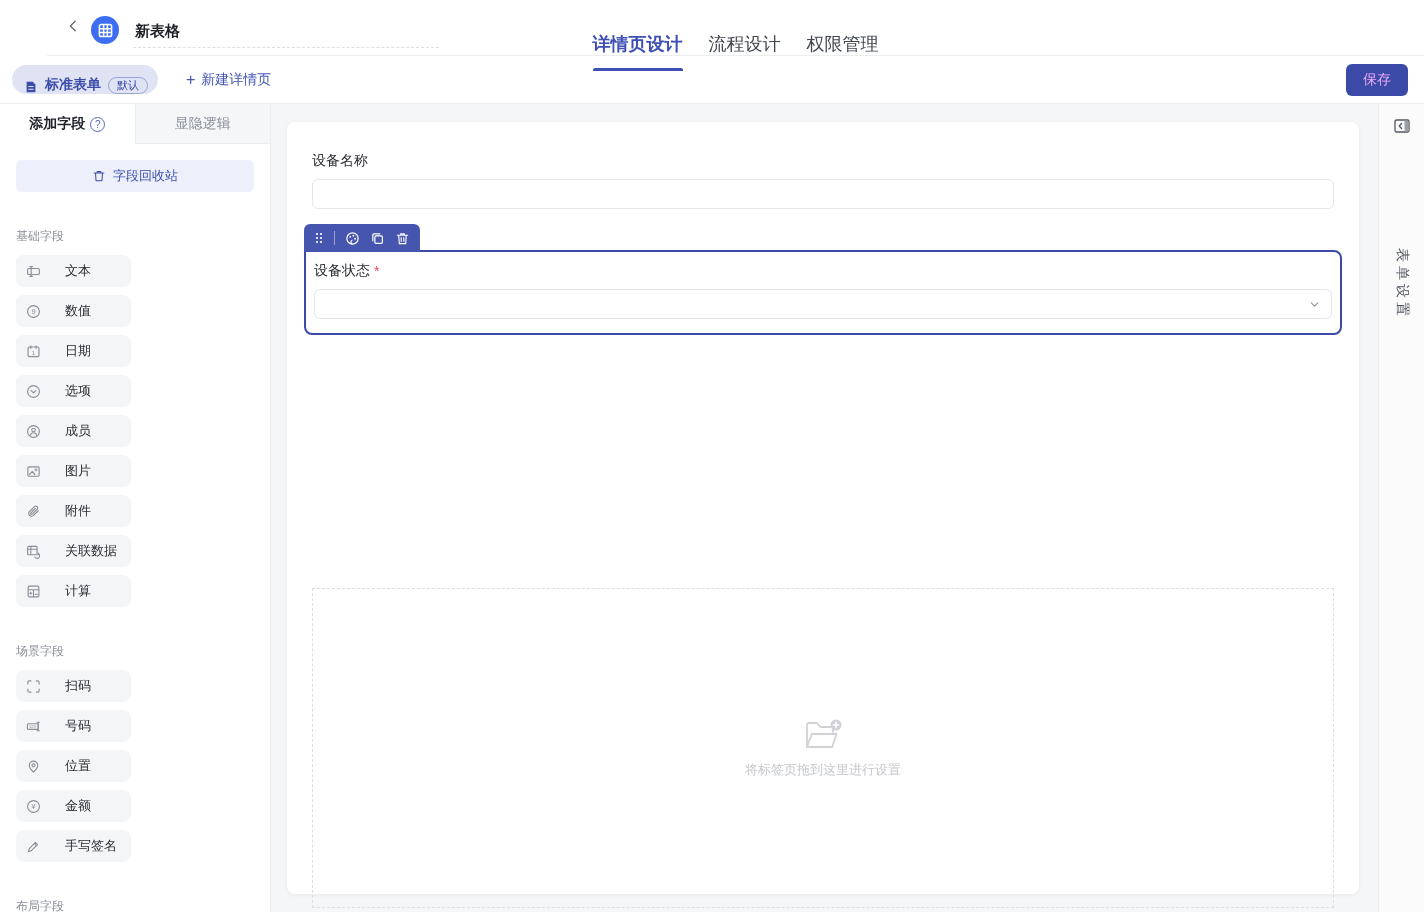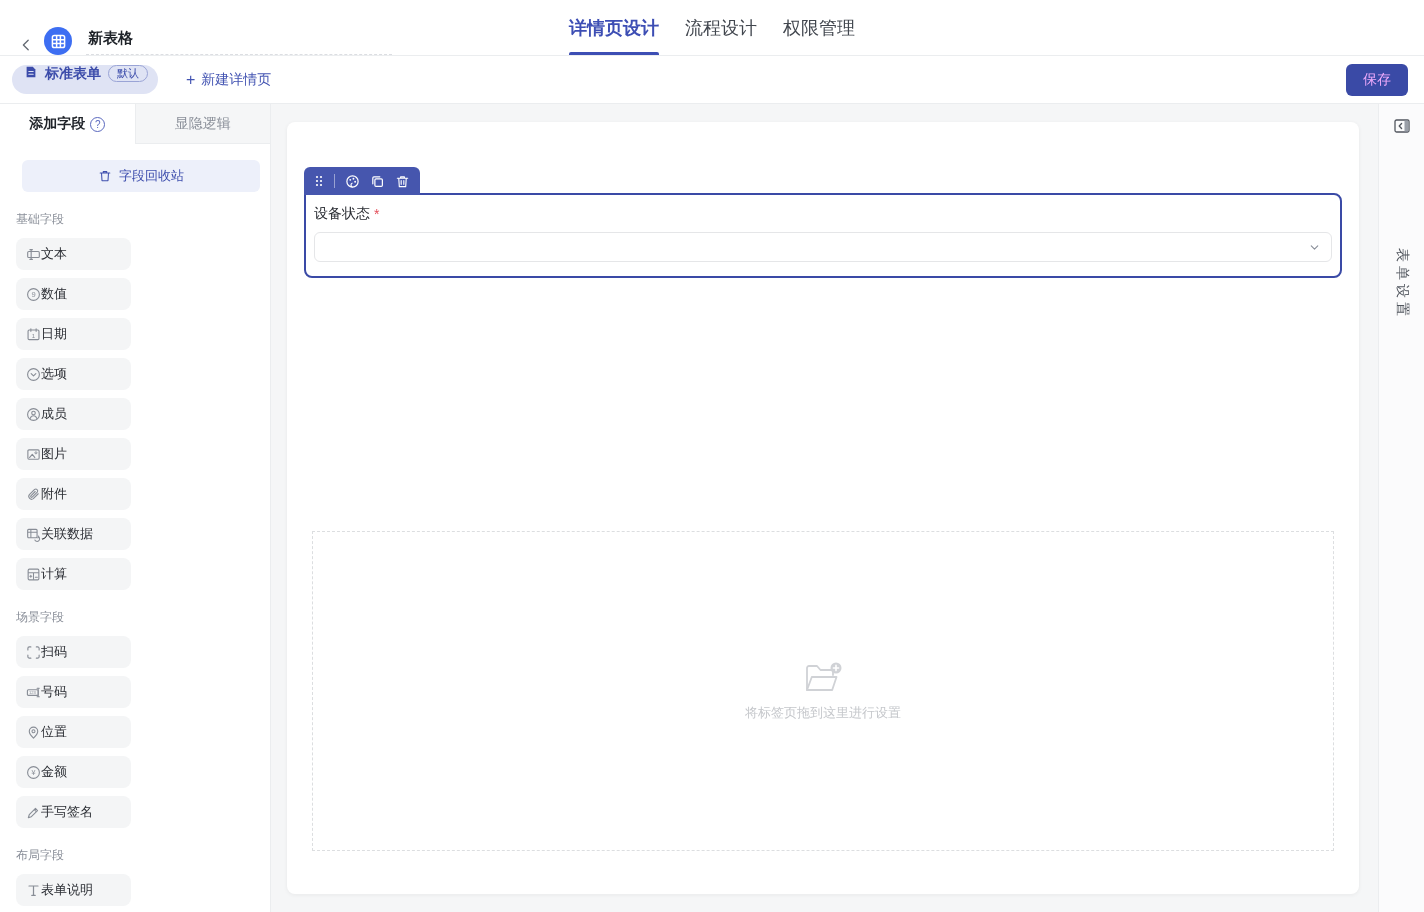--- a/index.html
+++ b/index.html
@@ -6,7 +6,7 @@
   html,body { width:1424px; height:912px; font-family:"Liberation Sans", sans-serif; background:#fff; color:#1f2329; overflow:hidden; }
 
   
-  .header { height:56px; display:flex; align-items:flex-end; padding:0 16px; border-bottom:1px solid #ebedef; background:#fff; position:relative; }
+  .header { height:56px; display:flex; align-items:flex-start; padding:16px 16px; border-bottom:1px solid #ebedef; background:#fff; position:relative;margin-left:47px; }
   .back-btn { width:20px; height:20px; display:flex; align-items:center; justify-content:center; cursor:pointer; color:#646a73; }
   .app-badge { width:28px; height:28px; border-radius:50%; background:#3d6ef2; display:flex; align-items:center; justify-content:center; margin:0 14px 0 8px; }
   .title-wrap { width:306px; padding:6px 2px; border-bottom:1px dashed #dcdee2; }

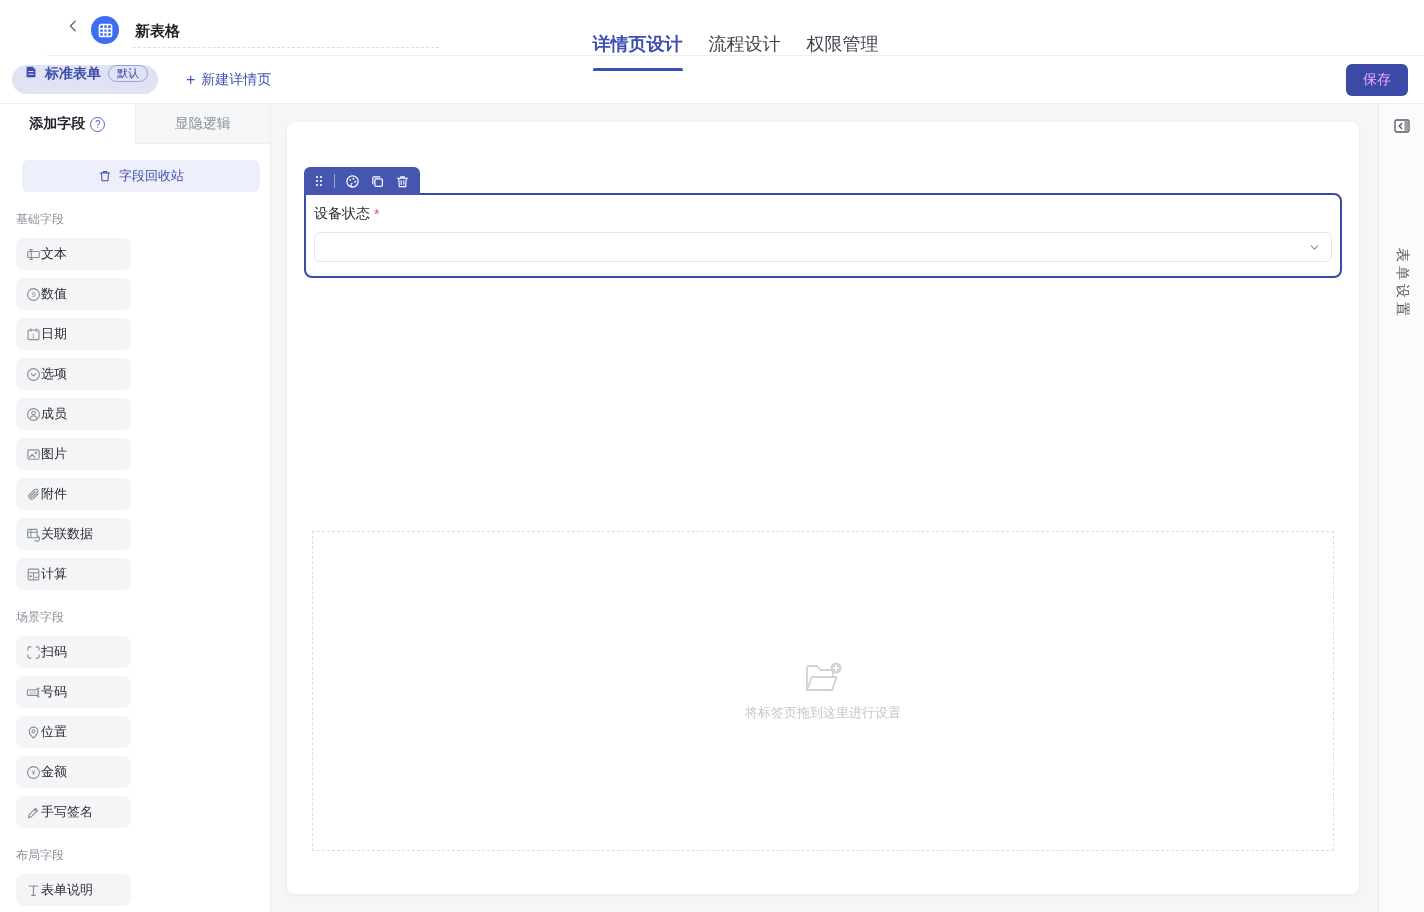--- a/index.html
+++ b/index.html
@@ -18,7 +18,7 @@
 
   
   .subbar { height:48px; display:flex; align-items:center; padding:0 16px 0 12px; border-bottom:1px solid #ebedef; background:#fff; }
-  .form-pill { display:flex; align-items:flex-start; gap:7px; background:#dfe3f4; border-radius:15px; height:29px; padding:0 10px 0 12px; cursor:pointer; }
+  .form-pill { display:flex; align-items:flex-end; gap:7px; background:#dfe3f4; border-radius:15px; height:29px; padding:0 10px 0 12px; cursor:pointer; }
   .form-pill-label { font-size:14px; font-weight:bold; color:#3c4caa; }
   .default-badge { font-size:11px; color:#3c4caa; border:1px solid #9aa4d6; border-radius:9px; padding:0 8px; }
   .new-detail { display:flex; align-items:center; gap:6px; margin-left:28px; color:#4354b2; font-size:14px; cursor:pointer; }

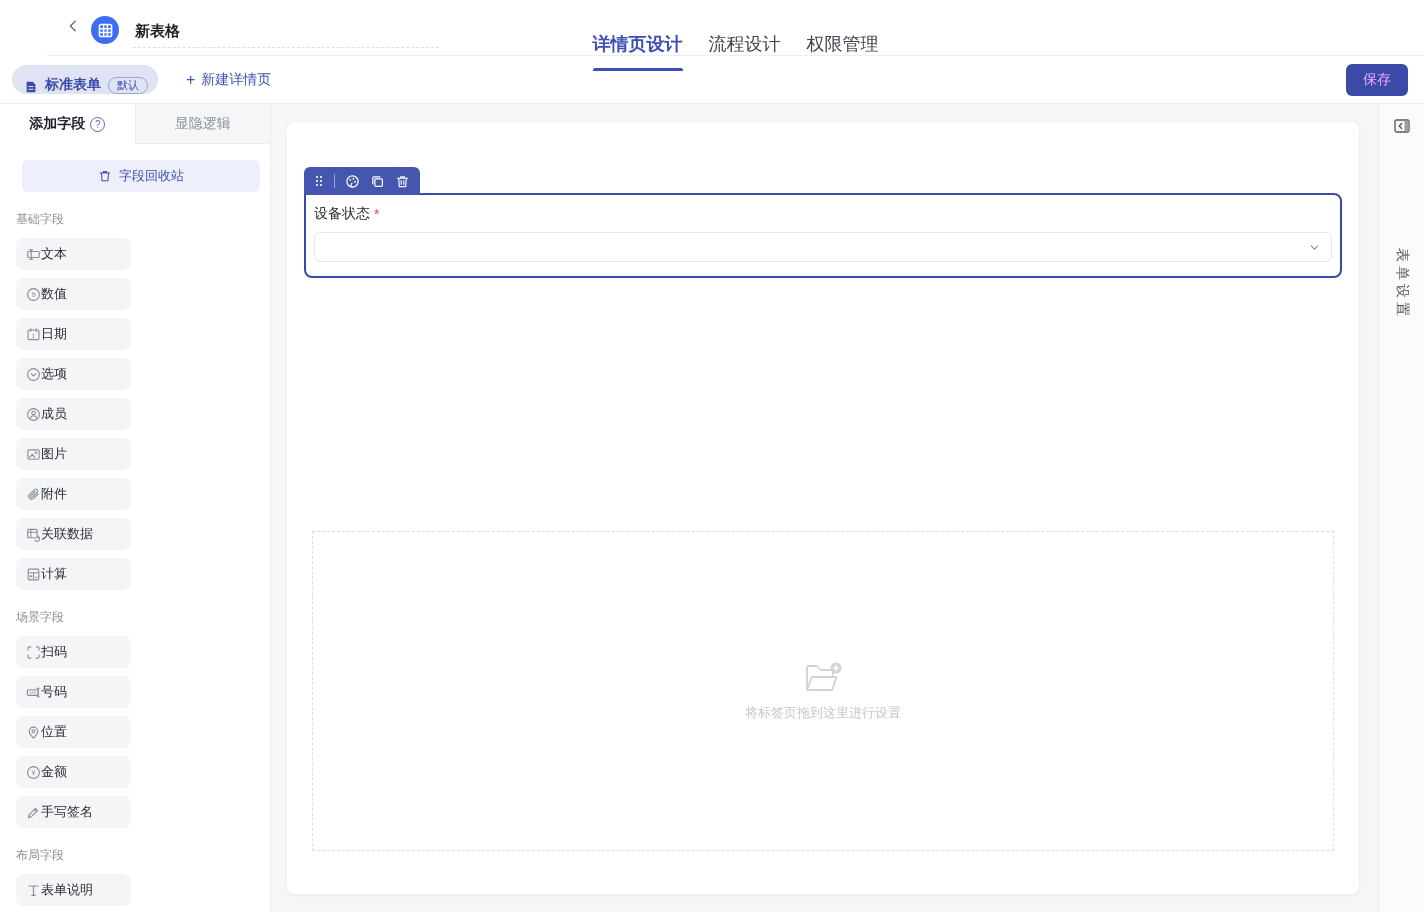--- a/index.html
+++ b/index.html
@@ -258,6 +258,10 @@
   <div class="canvas-region">
     <div class="canvas-card">
 
+      <div>
+        <div class="f-label">设备名称</div>
+        <div class="f-input"></div>
+      </div>
 
       <div class="selected-field">
         <div class="sel-toolbar">

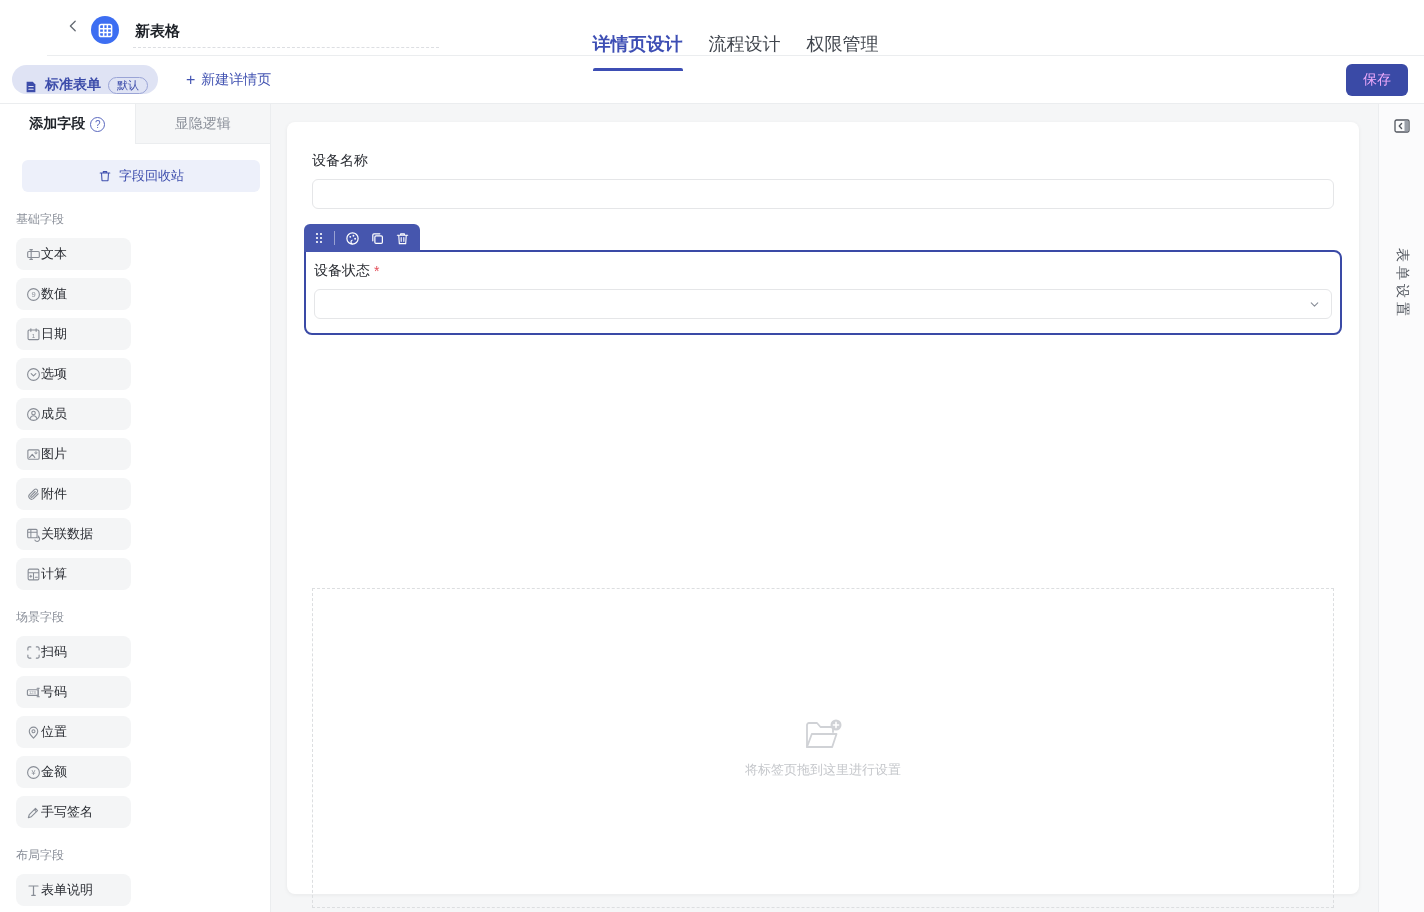--- a/index.html
+++ b/index.html
@@ -36,7 +36,7 @@
   .side-tab.inactive { background:#f5f6f7; color:#8a8f99; border-bottom:1px solid #ebedef; border-left:1px solid #ebedef; }
   .q-icon { width:15px; height:15px; border:1px solid #5a68be; color:#5a68be; border-radius:50%; font-size:10px; display:flex; align-items:center; justify-content:center; font-weight:normal; }
   .side-body { padding:16px 16px 0 16px; overflow:hidden; }
-  .recycle-btn { width:100%; height:32px; background:#edf0fa; border:none; border-radius:6px; color:#3f4fae; font-size:13px; display:flex; align-items:center; justify-content:center; gap:7px; cursor:pointer;margin-left:6px; }
+  .recycle-btn { width:100%; height:32px; background:#edf0fa; border:none; border-radius:6px; color:#3f4fae; font-size:13px; display:flex; align-items:center; justify-content:center; gap:7px; cursor:pointer; }
   .sec-title { font-size:12px; color:#8a8f99; margin:19px 0 10px; }
   .field-grid { display:flex; flex-wrap:wrap; gap:8px 9px; }
   .field-item { width:115px; height:32px; background:#f4f5f6; border-radius:8px; display:flex; align-items:center; gap:0; padding-left:10px; font-size:13px; color:#2a2d33; cursor:grab; }

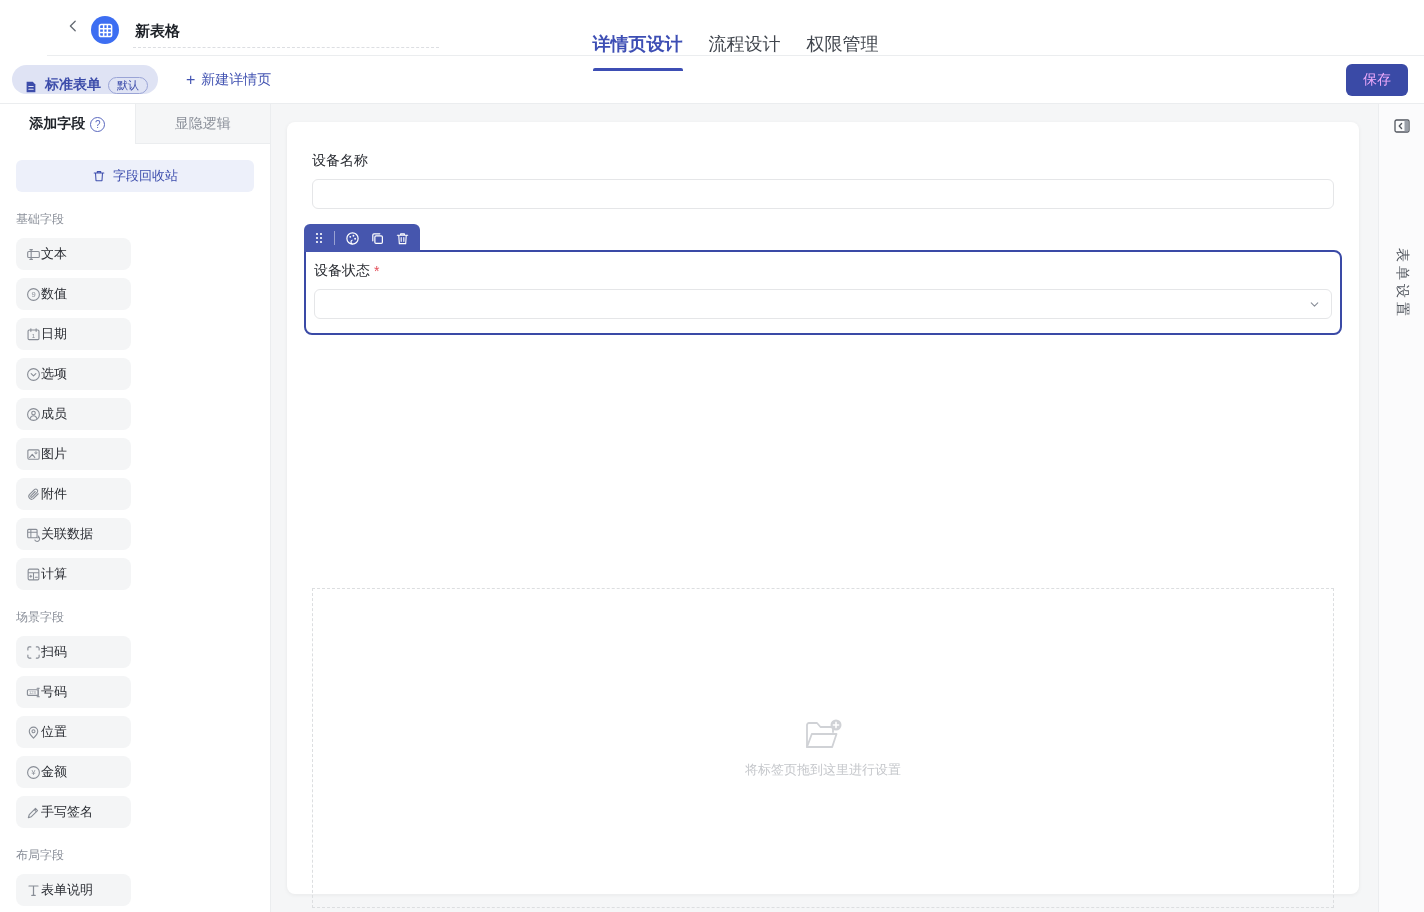--- a/index.html
+++ b/index.html
@@ -37,7 +37,7 @@
   .q-icon { width:15px; height:15px; border:1px solid #5a68be; color:#5a68be; border-radius:50%; font-size:10px; display:flex; align-items:center; justify-content:center; font-weight:normal; }
   .side-body { padding:16px 16px 0 16px; overflow:hidden; }
   .recycle-btn { width:100%; height:32px; background:#edf0fa; border:none; border-radius:6px; color:#3f4fae; font-size:13px; display:flex; align-items:center; justify-content:center; gap:7px; cursor:pointer; }
-  .sec-title { font-size:12px; color:#8a8f99; margin:19px 0 10px; }
+  .sec-title { font-size:12px; color:#8a8f99; margin:36px 0 10px; }
   .field-grid { display:flex; flex-wrap:wrap; gap:8px 9px; }
   .field-item { width:115px; height:32px; background:#f4f5f6; border-radius:8px; display:flex; align-items:center; gap:0; padding-left:10px; font-size:13px; color:#2a2d33; cursor:grab; }
   .field-item svg { flex-shrink:0; }

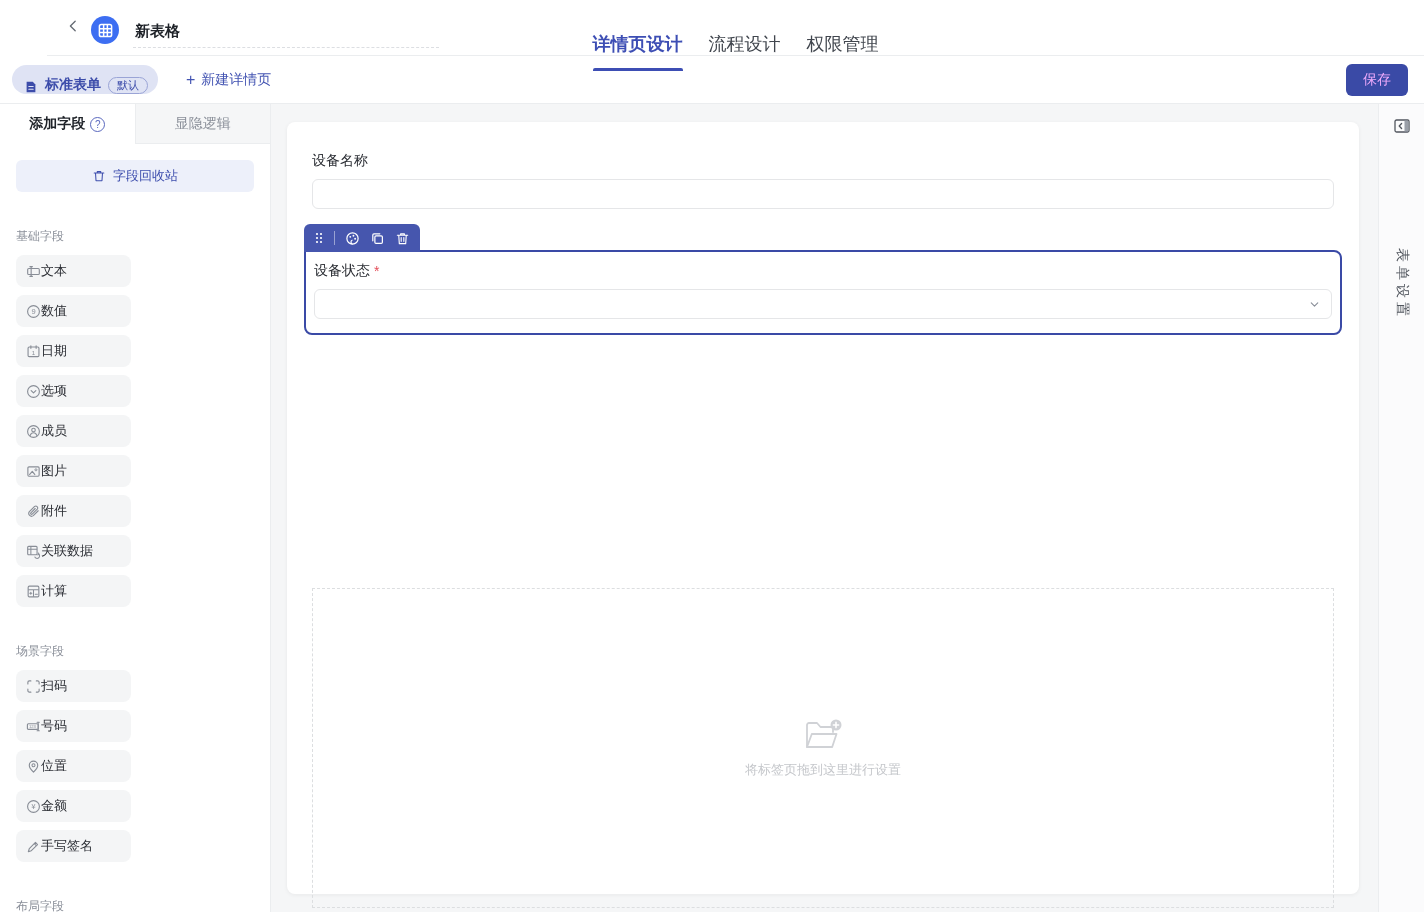--- a/index.html
+++ b/index.html
@@ -39,7 +39,7 @@
   .recycle-btn { width:100%; height:32px; background:#edf0fa; border:none; border-radius:6px; color:#3f4fae; font-size:13px; display:flex; align-items:center; justify-content:center; gap:7px; cursor:pointer; }
   .sec-title { font-size:12px; color:#8a8f99; margin:36px 0 10px; }
   .field-grid { display:flex; flex-wrap:wrap; gap:8px 9px; }
-  .field-item { width:115px; height:32px; background:#f4f5f6; border-radius:8px; display:flex; align-items:center; gap:0; padding-left:10px; font-size:13px; color:#2a2d33; cursor:grab; }
+  .field-item { width:115px; height:32px; background:#f4f5f6; border-radius:8px; display:flex; align-items:center; gap:24px; padding-left:10px; font-size:13px; color:#2a2d33; cursor:grab; }
   .field-item svg { flex-shrink:0; }
 
   

